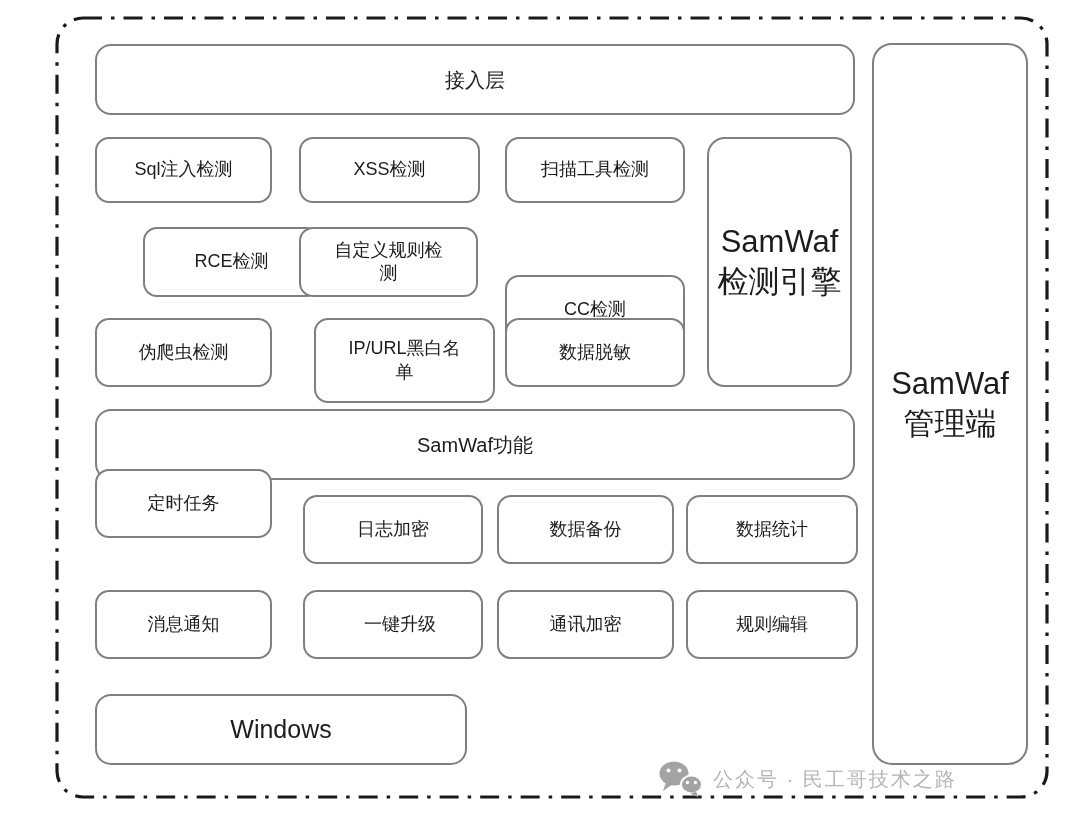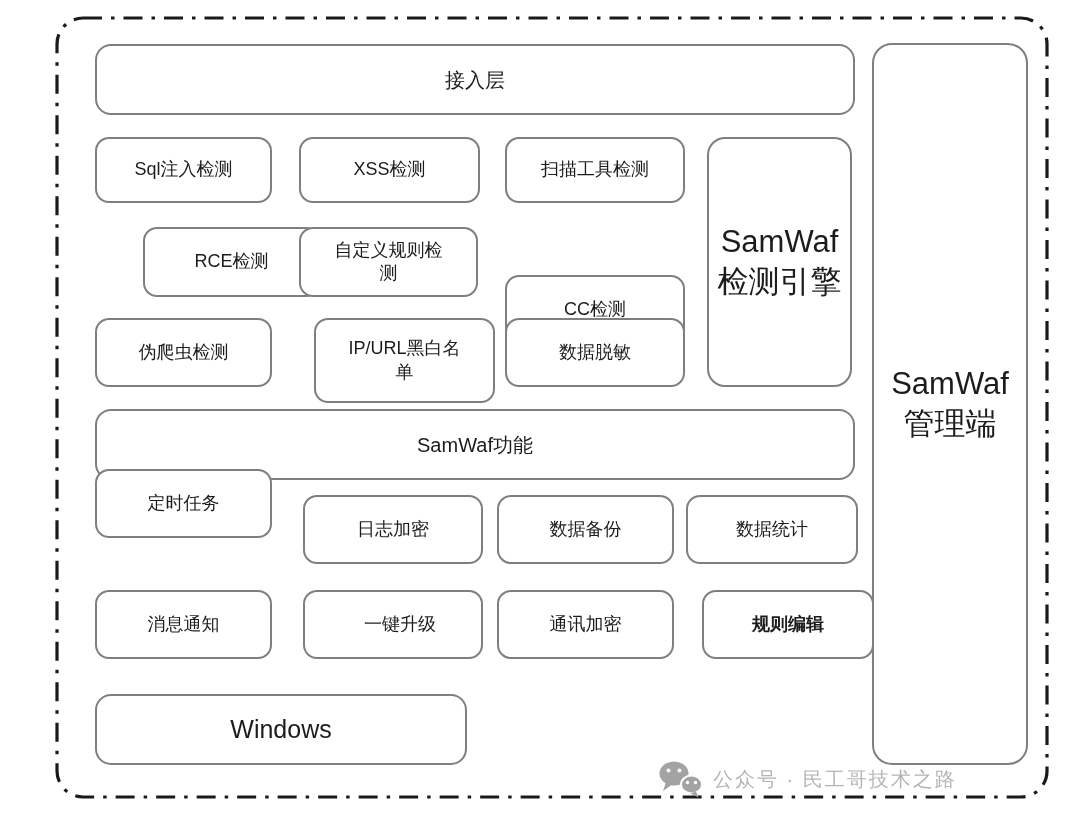--- a/index.html
+++ b/index.html
@@ -102,7 +102,7 @@
   <div class="box" style="left:95px; top:590px; width:177px; height:69px;">消息通知</div>
   <div class="box" style="left:303px; top:590px; width:180px; height:69px;padding-left:14px;">一键升级</div>
   <div class="box" style="left:497px; top:590px; width:177px; height:69px;">通讯加密</div>
-  <div class="box" style="left:702px; top:590px; width:172px; height:69px;font-weight:bold;">规则编辑</div>
+  <div class="box" style="left:686px; top:590px; width:172px; height:69px;">规则编辑</div>
 
   <div class="box platform" style="left:95px; top:694px; width:372px; height:71px;">Windows</div>
 

